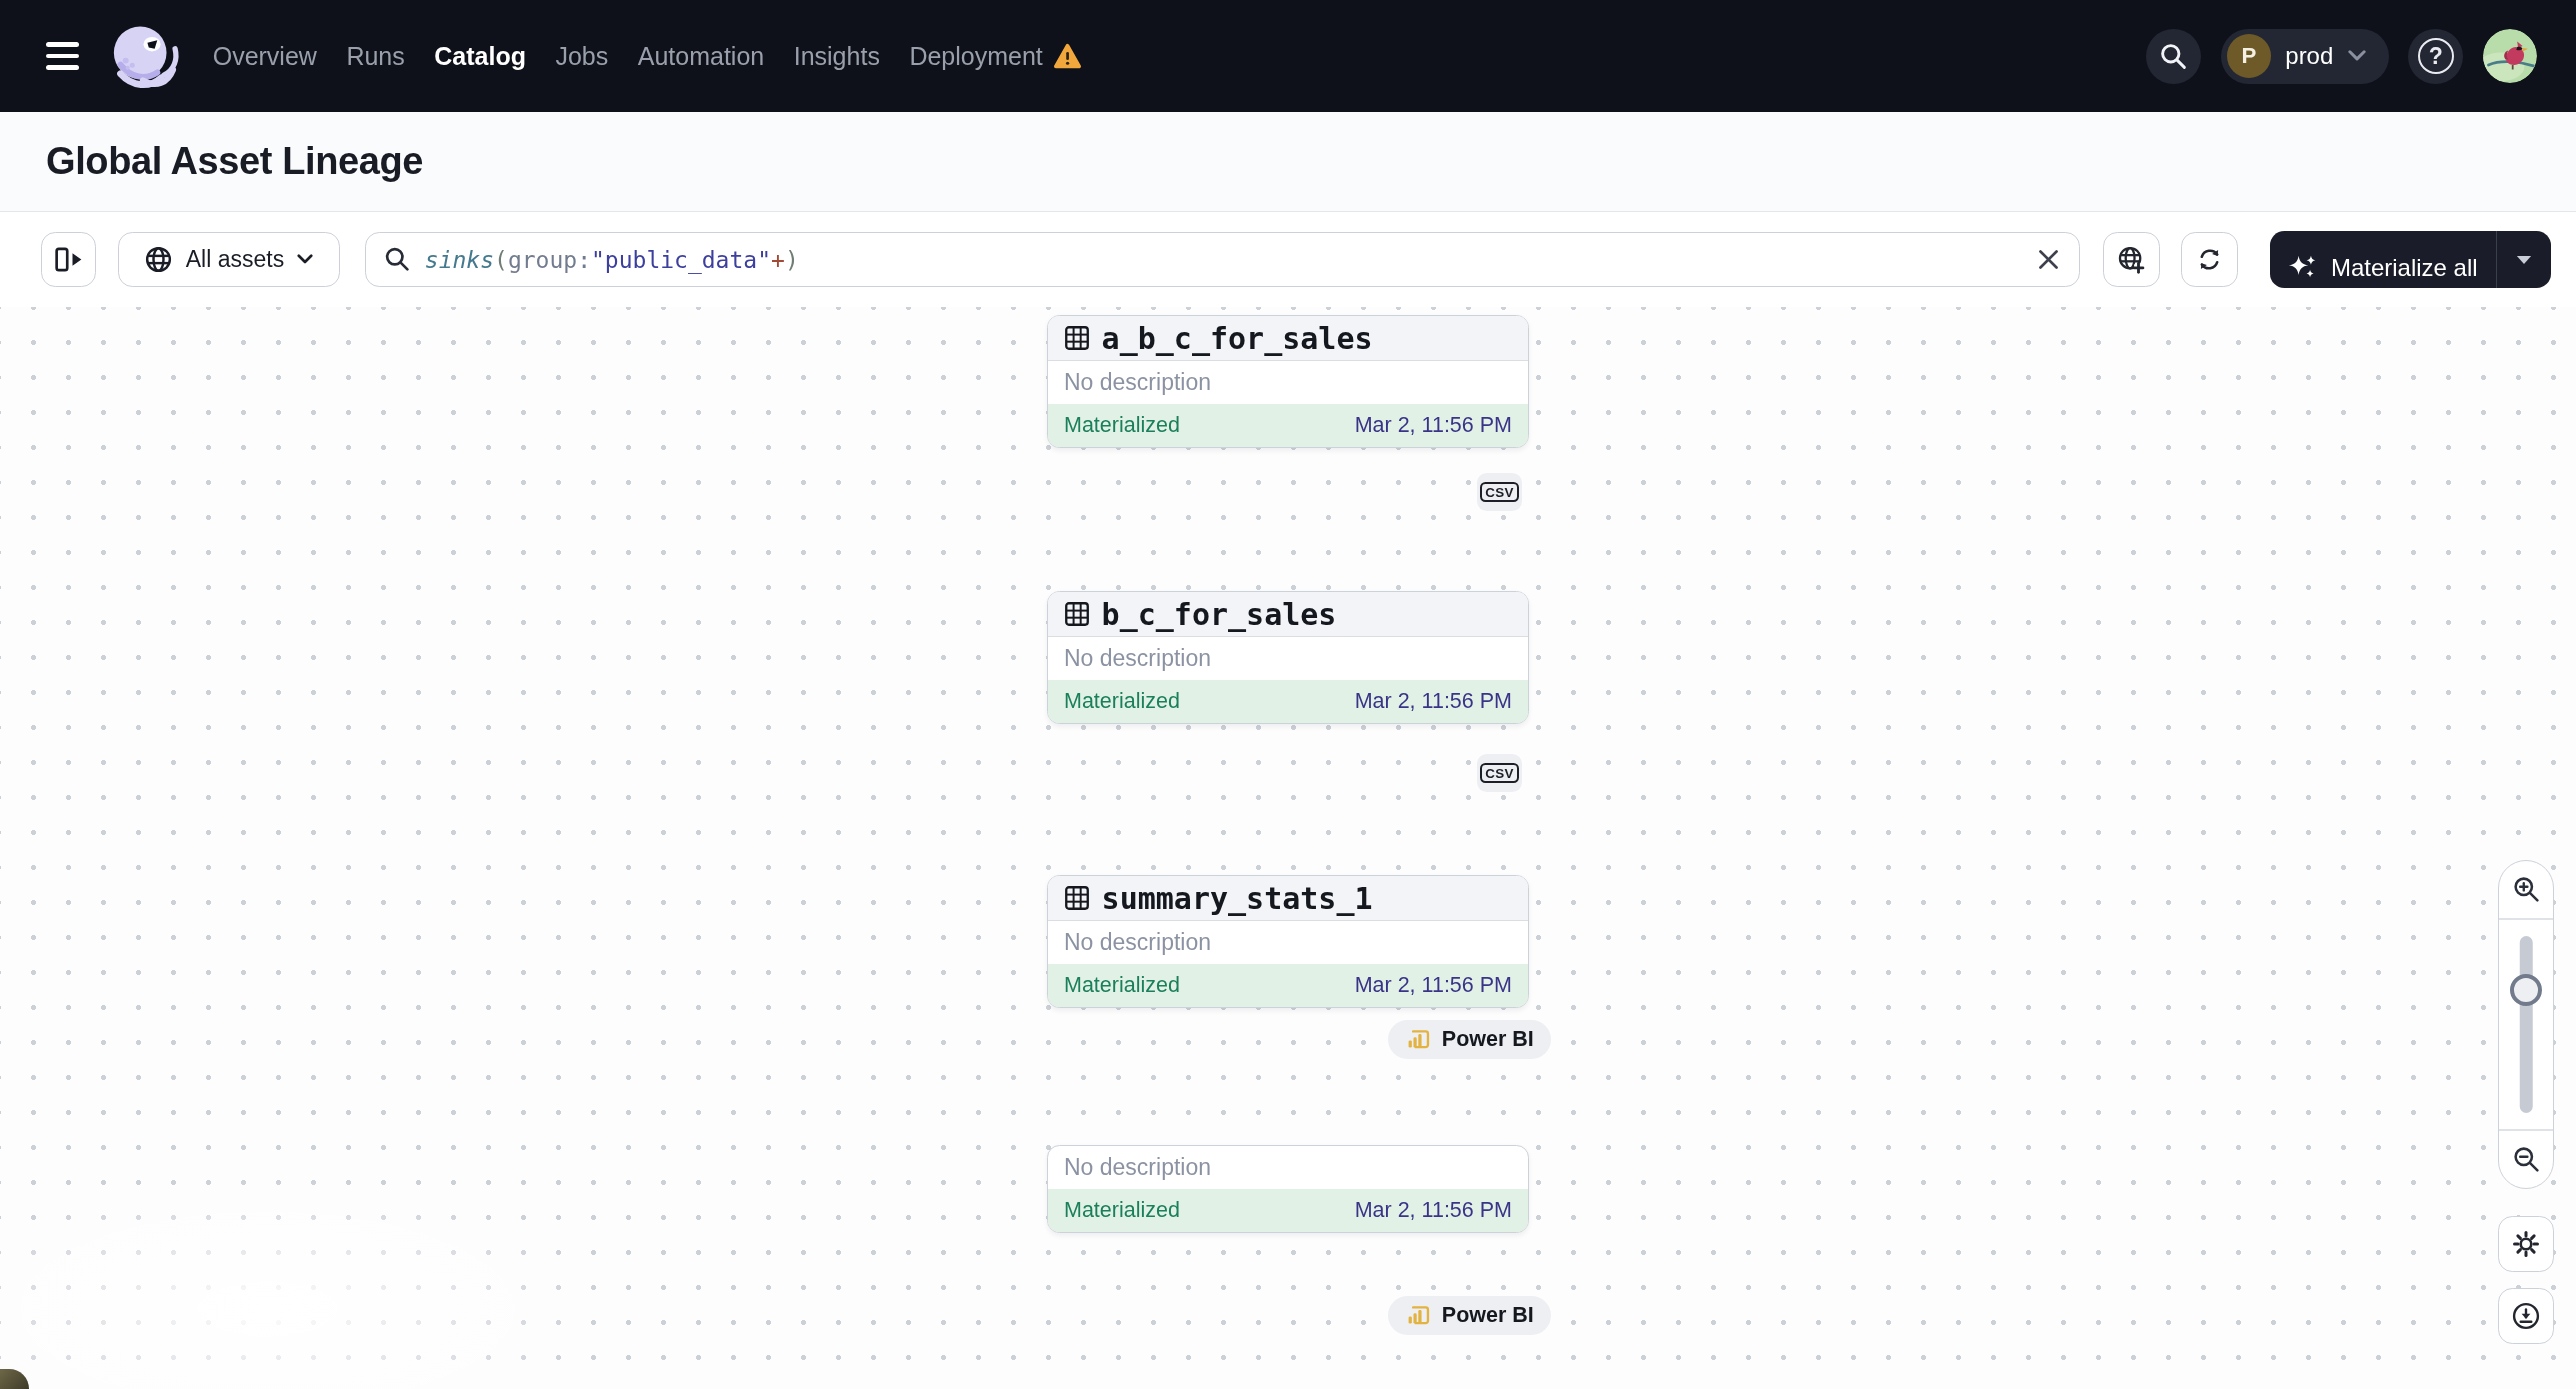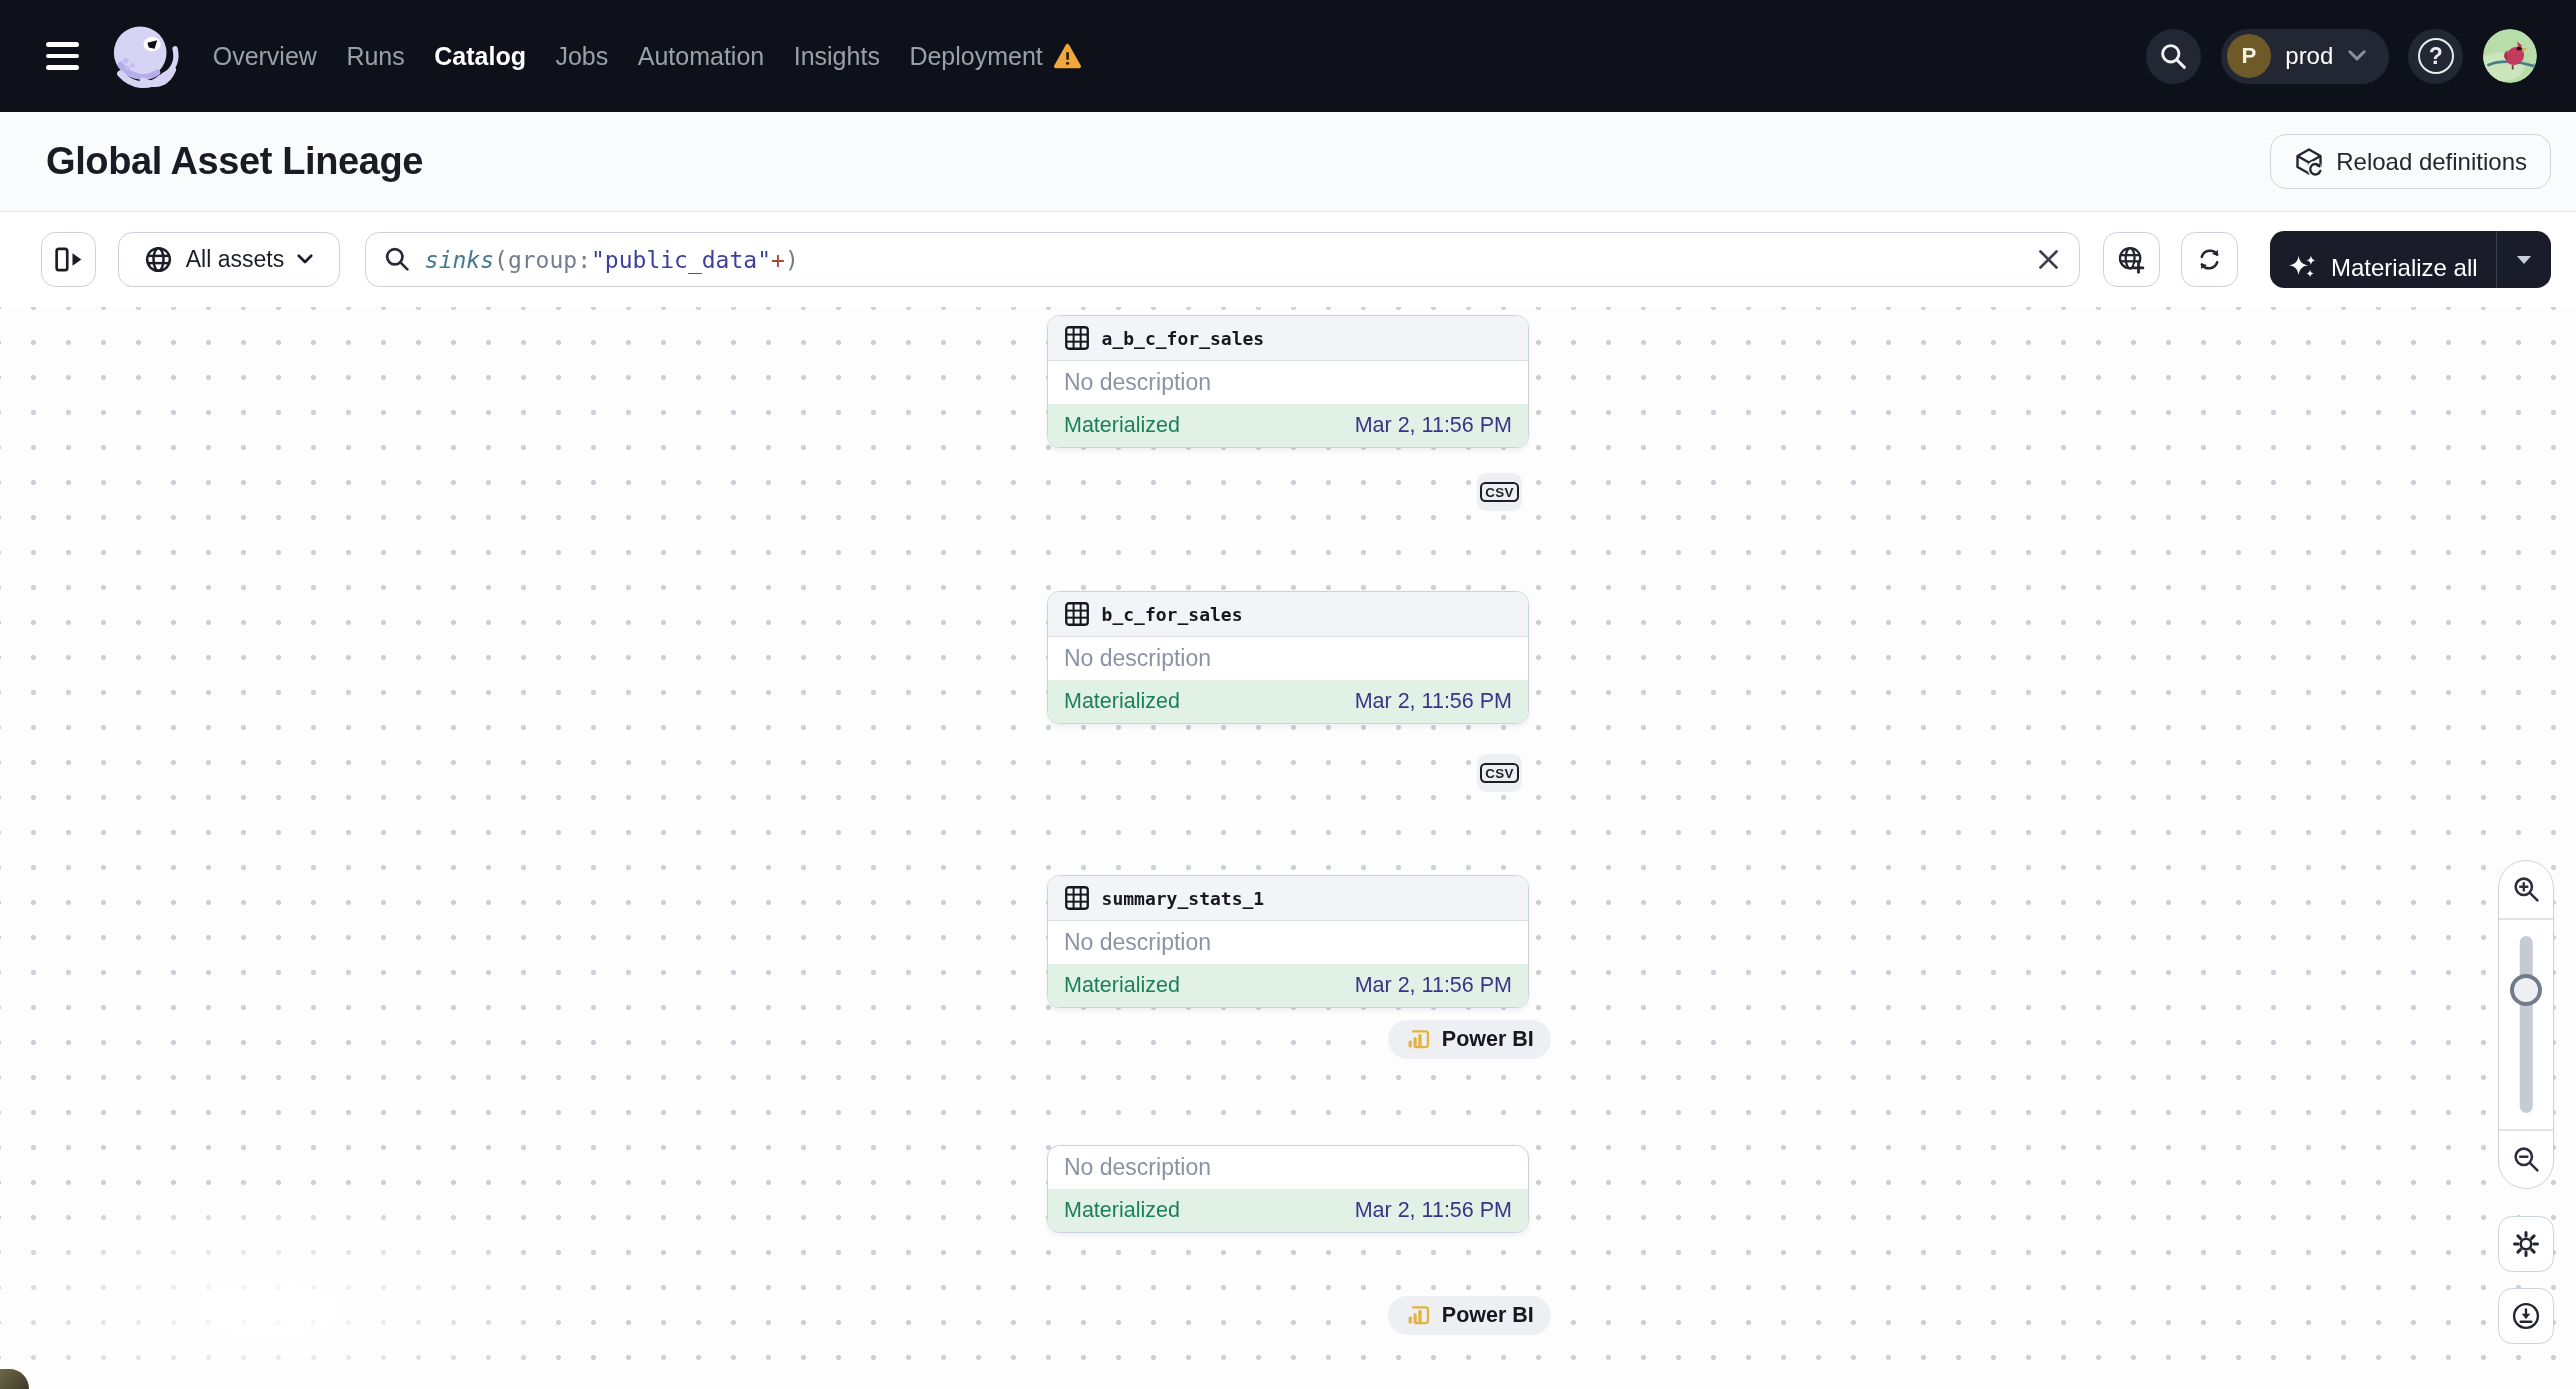--- a/index.html
+++ b/index.html
@@ -158,17 +158,6 @@
 
   <div class="page-header">
     <h1 class="page-title">Global Asset Lineage</h1>
-    <button class="reload-btn">
-      <svg width="30" height="30" viewBox="0 0 30 30">
-        <path d="M15,2.5 L26.5,9 V20 L15,26.5 L3.5,20 V9 Z" fill="none" stroke="#23262e" stroke-width="2.4" stroke-linejoin="round"></path>
-        <path d="M3.5,9 L15,15.5 L26.5,9" fill="none" stroke="#23262e" stroke-width="2.4" stroke-linejoin="round"></path>
-        <line x1="15" y1="15.5" x2="15" y2="26.5" stroke="#23262e" stroke-width="2.4"></line>
-        <circle cx="20.5" cy="21.5" r="7.5" fill="#fafbfc"></circle>
-        <path d="M25.5,19 a5.2,5.2 0 1 0 0.8,5" fill="none" stroke="#23262e" stroke-width="2.4" stroke-linecap="round"></path>
-        <path d="M26.7,15.8 L26,20.4 L21.6,19.1 Z" fill="#23262e"></path>
-      </svg>
-      <span>Reload definitions</span>
-    </button>
   </div>
 
   <div class="toolbar">

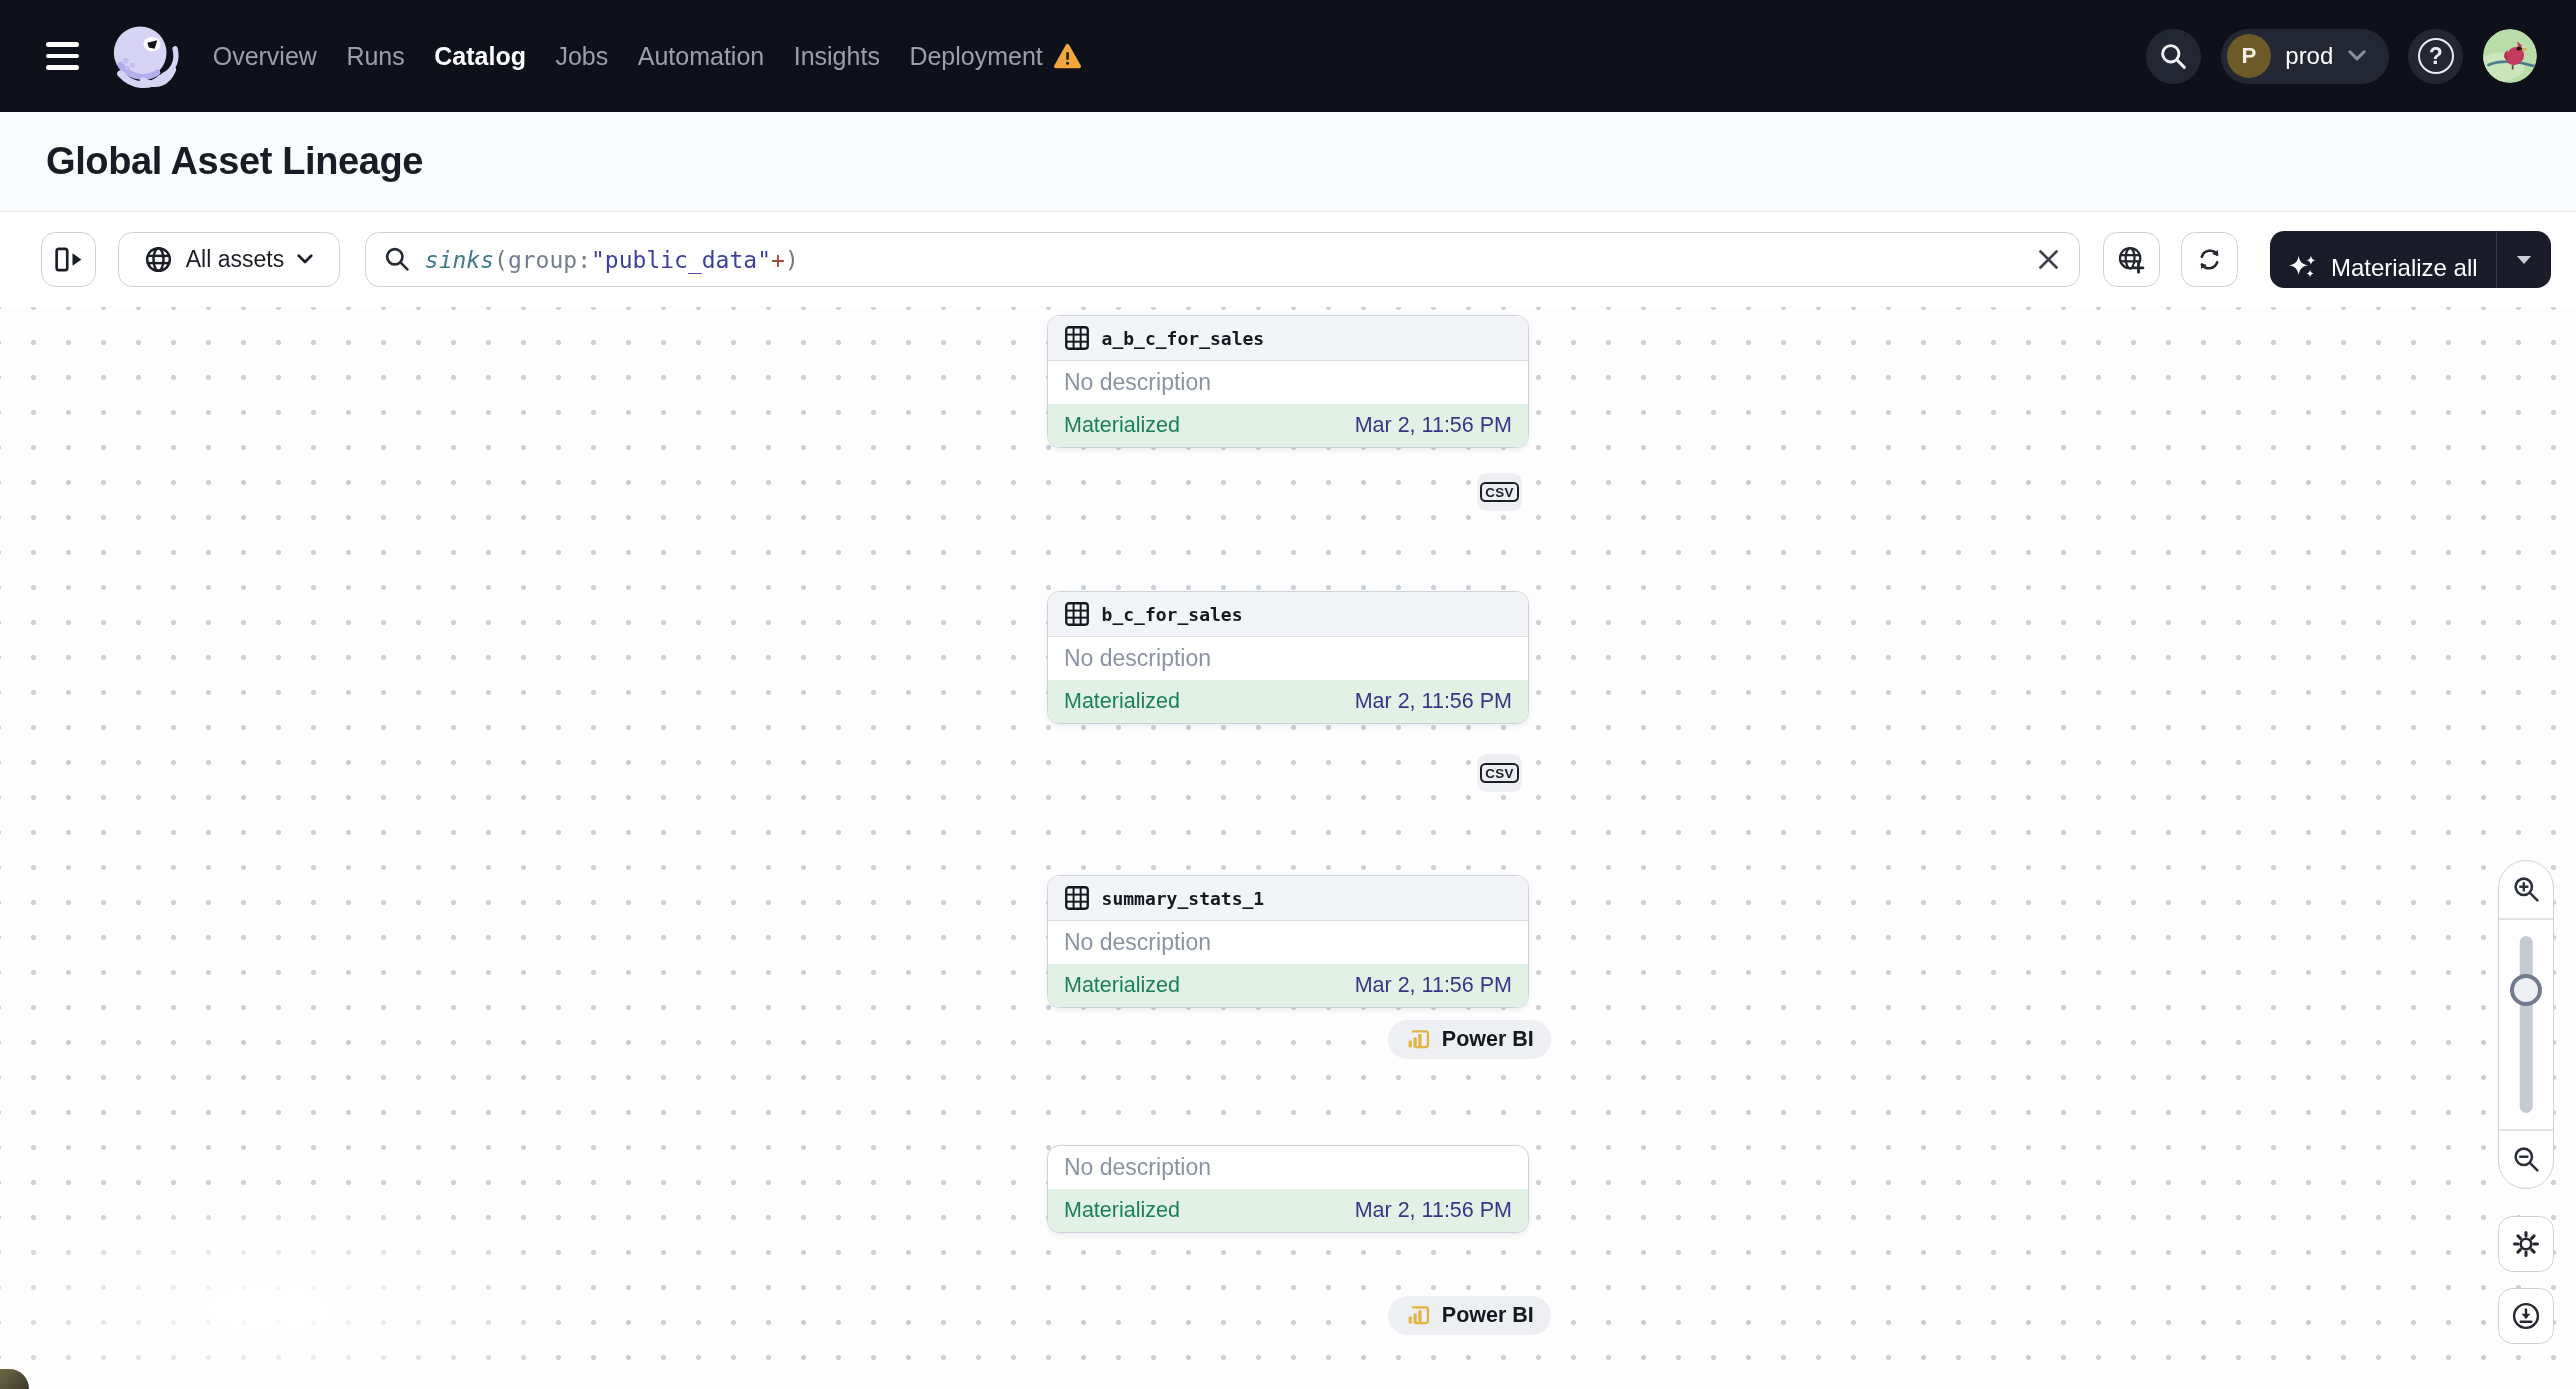--- a/index.html
+++ b/index.html
@@ -59,7 +59,7 @@
 
   .node { position:absolute; left:1047px; width:482px; background:#fff; border:1.8px solid #ccd2d9; border-radius:12.5px; box-shadow:0 2.7px 5.4px rgba(20,24,34,.06); cursor:pointer; }
   .node-header { height:45px; background:#f3f4f7; border-bottom:1.8px solid #dadee3; border-radius:10.7px 10.7px 0 0; display:flex; align-items:center; gap:11.6px; padding:0 16px; }
-  .node-name { font-family:"DejaVu Sans Mono", monospace; font-size:18px; font-weight:bold; color:#15181f; }
+  .node-name { font-family:"DejaVu Sans Mono", monospace; font-size:30px; font-weight:bold; color:#15181f; }
   .node-body { height:43px; display:flex; align-items:center; padding:0 16px; font-size:23px; color:#8b92a2; }
   .node-footer { height:43px; background:#e2f1e6; border-radius:0 0 10.7px 10.7px; display:flex; align-items:center; justify-content:space-between; padding:0 16px; font-size:21.5px; }
   .status { color:#1a7f5b; }

